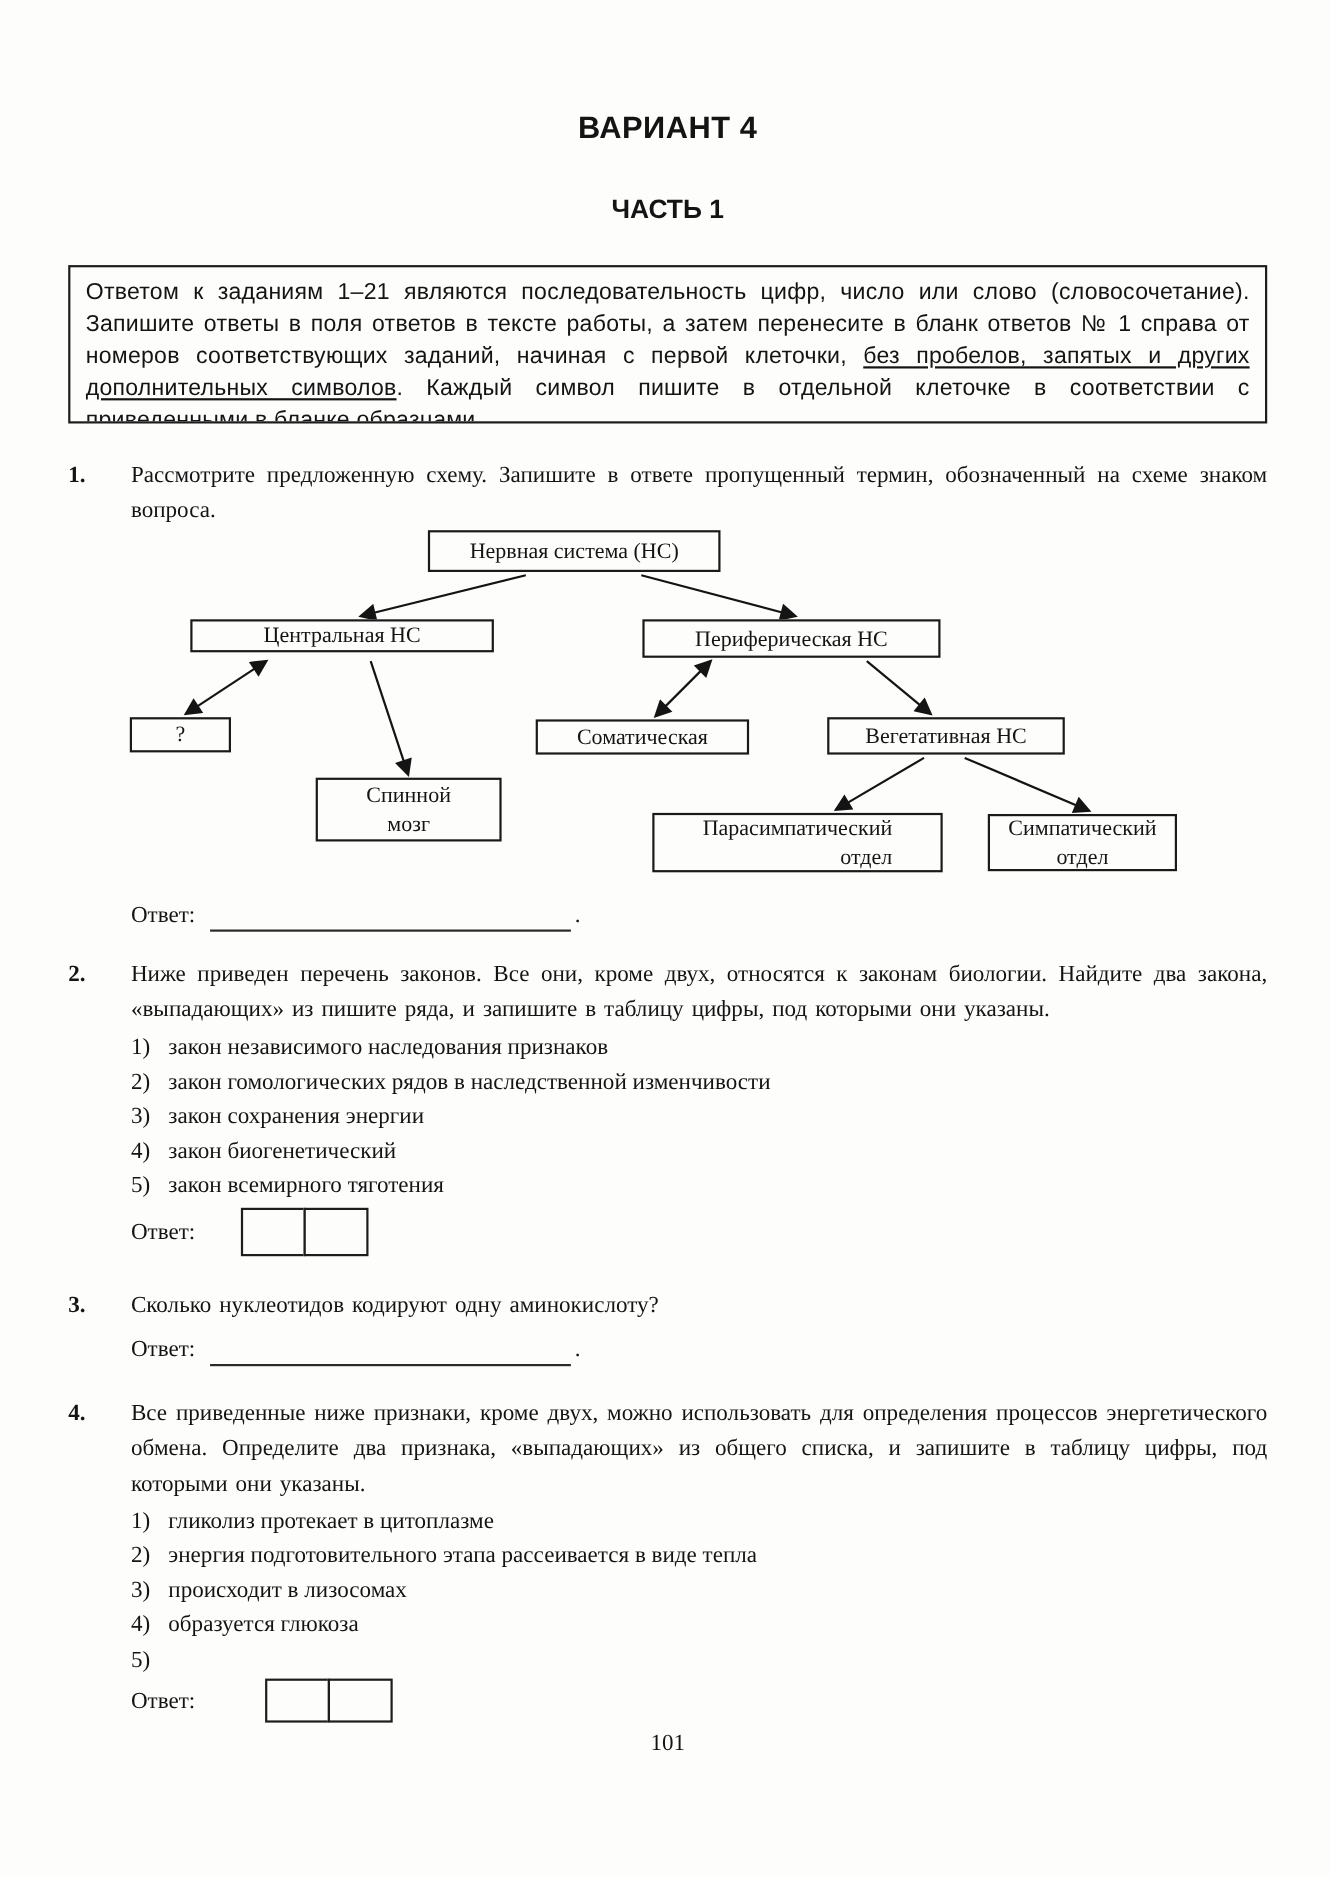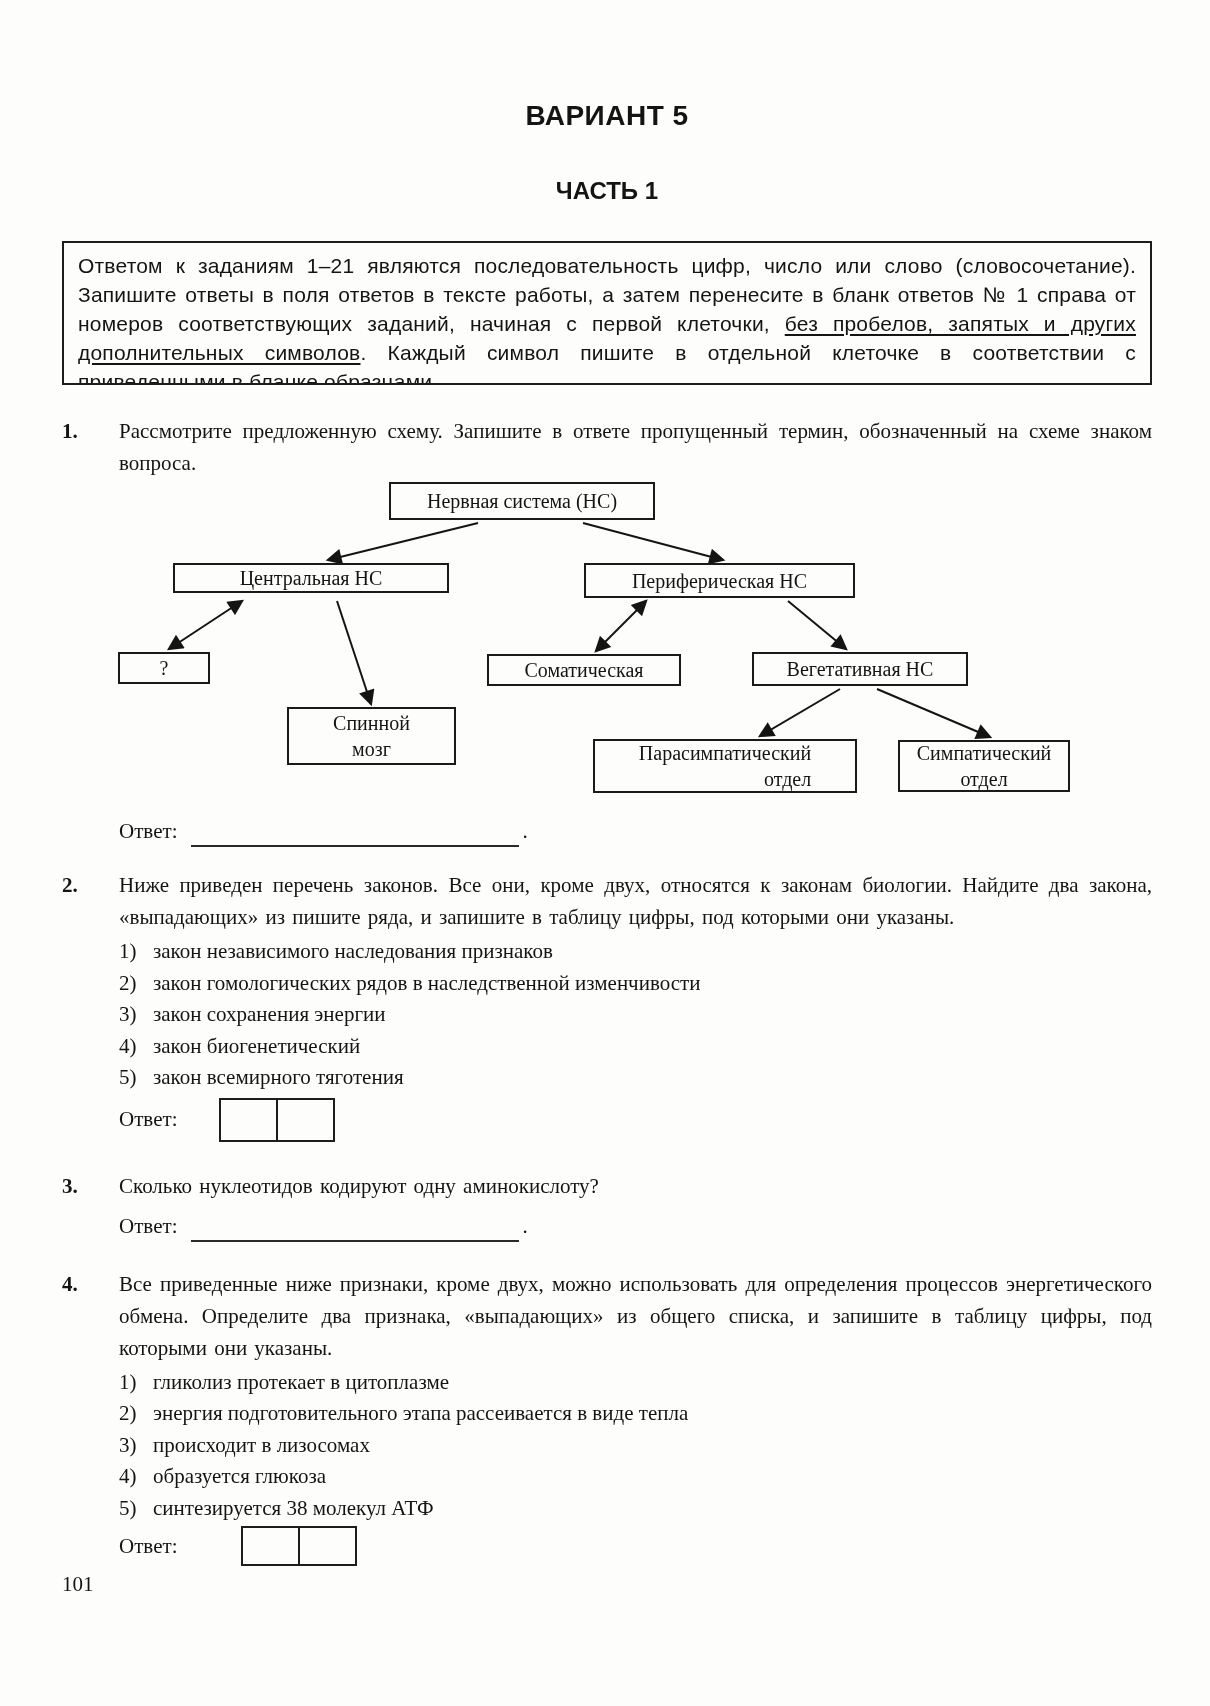--- a/index.html
+++ b/index.html
@@ -121,7 +121,7 @@
 
 <div class="page">
 
-  <div class="variant-title">ВАРИАНТ 5</div>
+  <div class="variant-title">ВАРИАНТ 4</div>
 
   <div class="part-title">ЧАСТЬ 1</div>
 

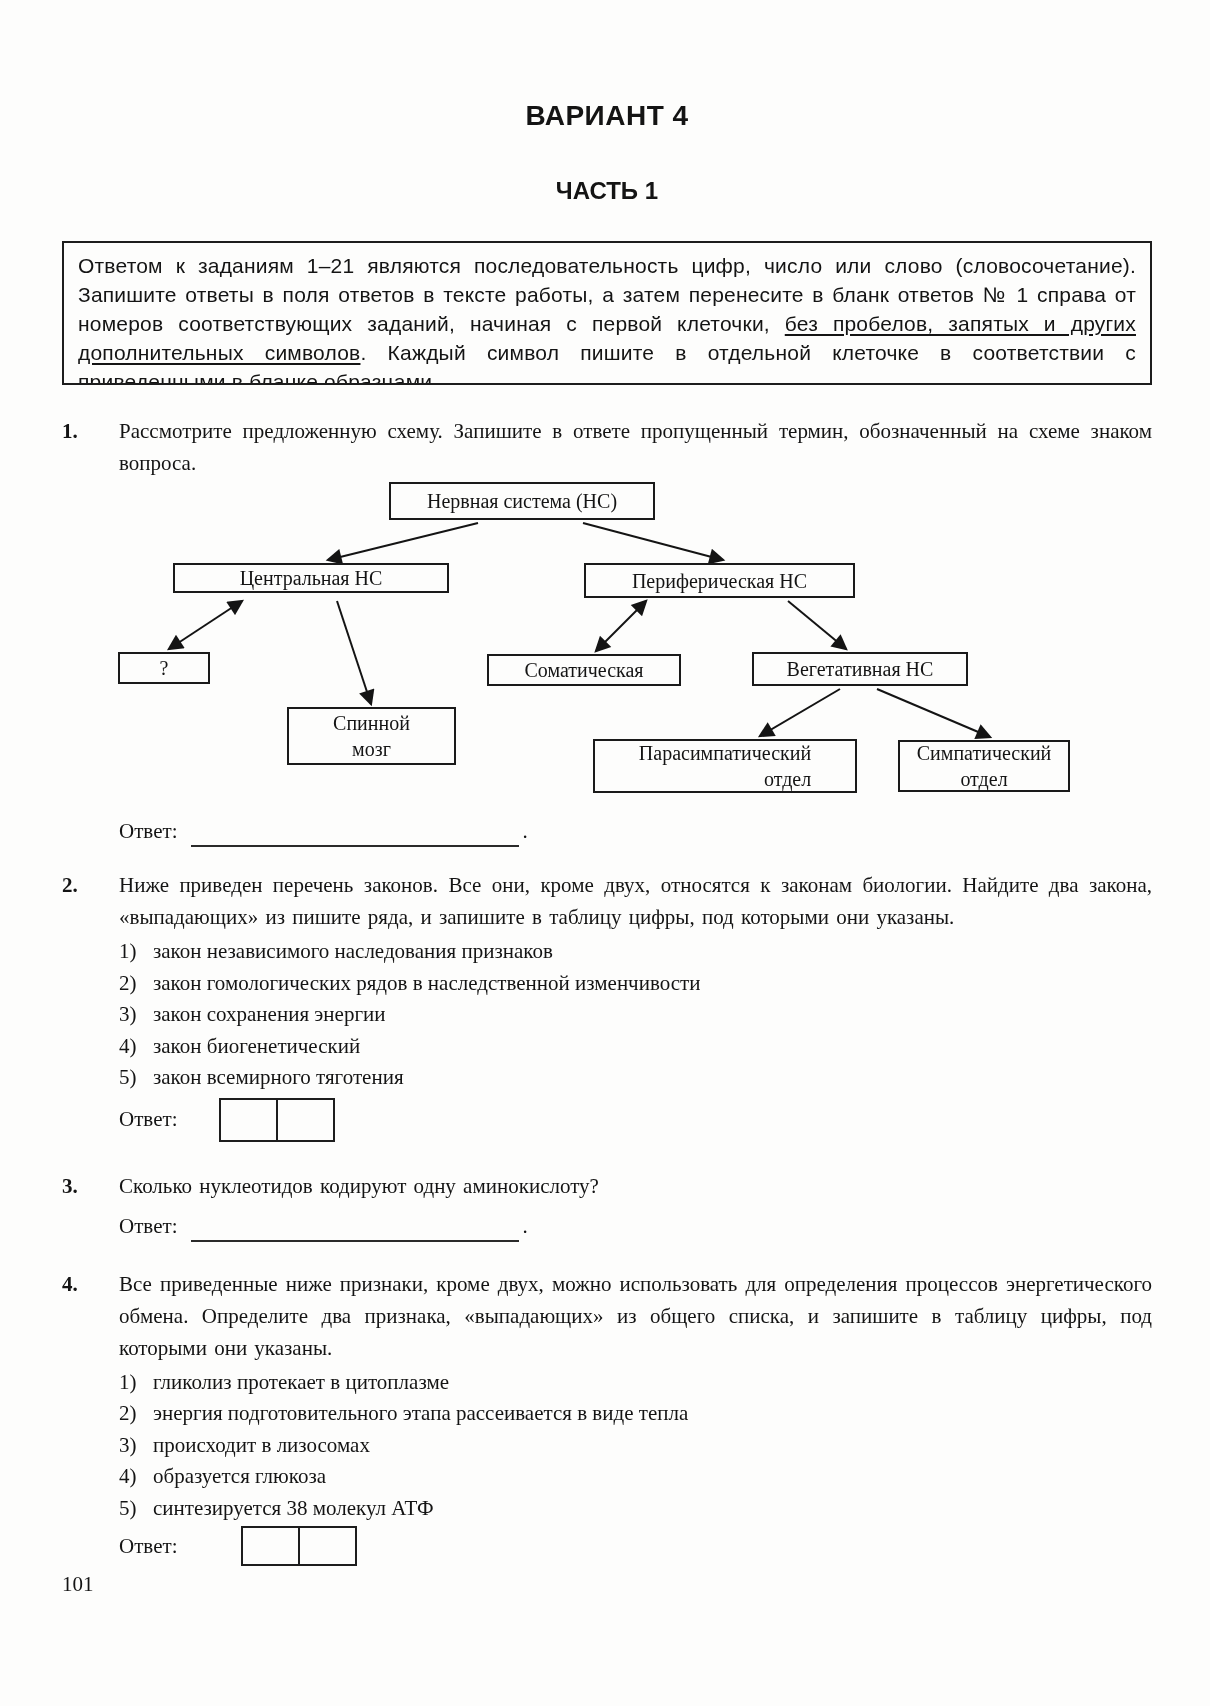--- a/index.html
+++ b/index.html
@@ -235,7 +235,6 @@
       </div>
     <div class="list-item">
         <span class="li-n">5)</span>
-        <span>синтезируется 38 молекул АТФ</span>
       </div>
   </div>
   <div class="answer-cells-row cells-4">

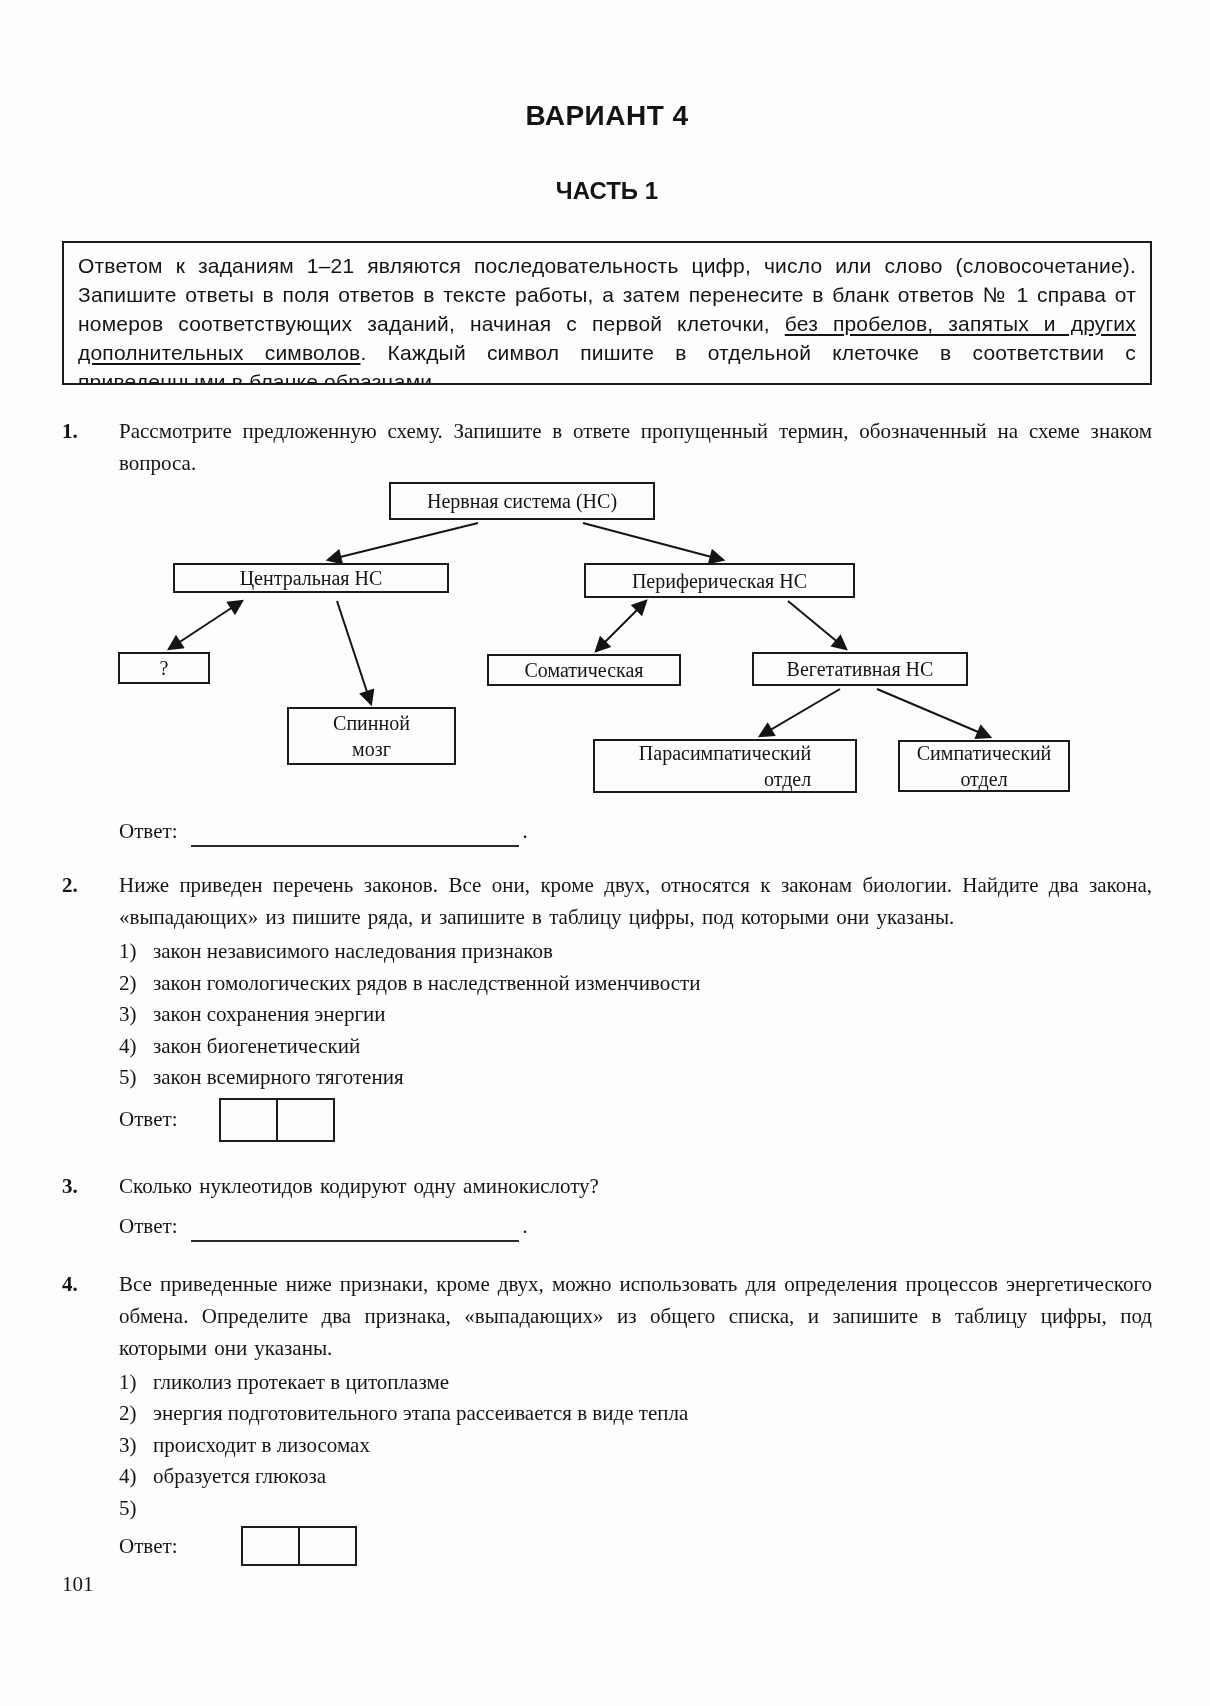--- a/index.html
+++ b/index.html
@@ -112,6 +112,7 @@
   .cell + .cell { margin-left:-2px; }
 
   .page-number {
+    text-align:center;
     font-size:21px;
     margin-top:6px;
   }

